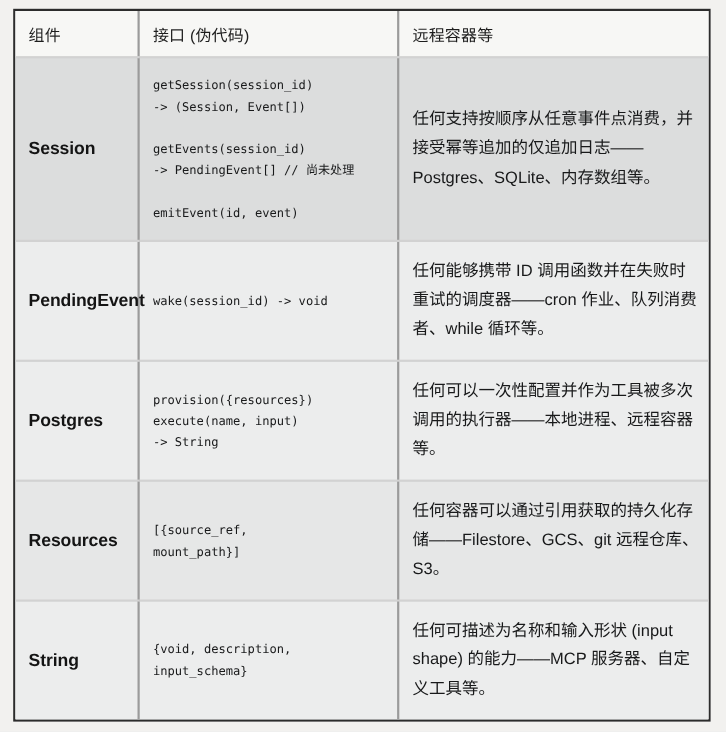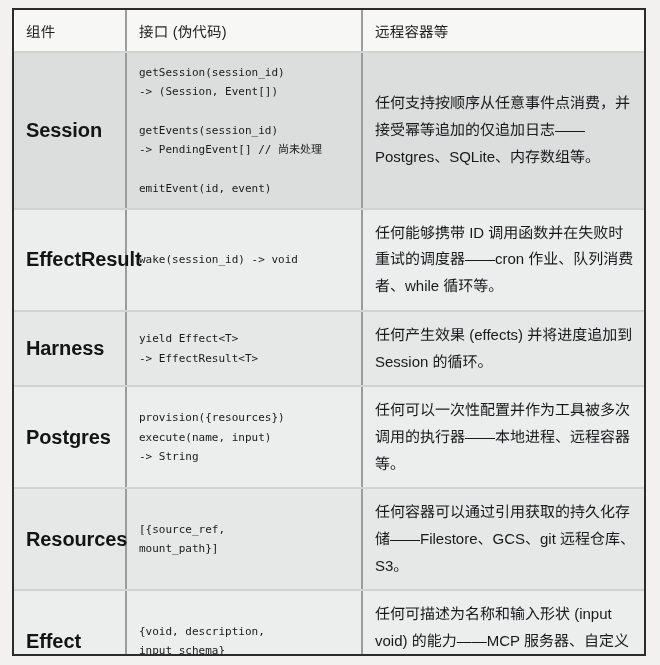--- a/index.html
+++ b/index.html
@@ -75,7 +75,7 @@
   tbody tr.tone-pale  td { background: #eceded; }
 
   .cell-component {
-    font-size: 20px;
+    font-size: 16px;
     font-weight: 700;
     color: #141414;
     letter-spacing: -0.1px;

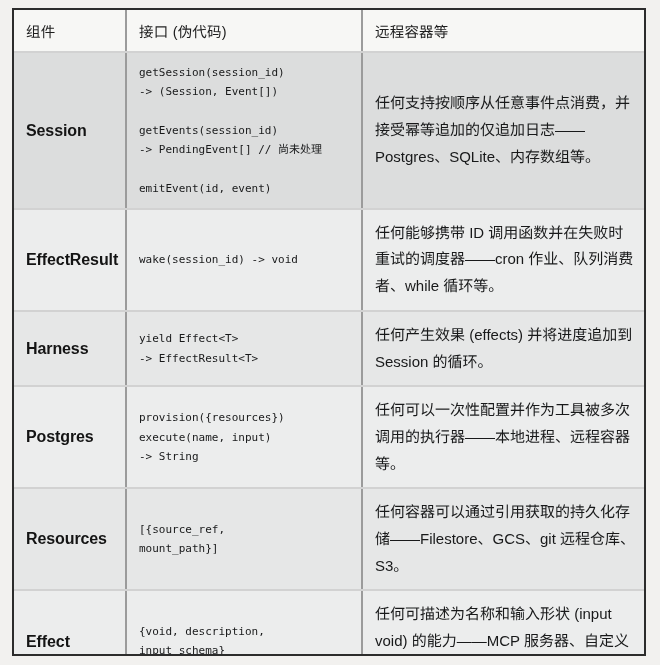--- a/index.html
+++ b/index.html
@@ -130,7 +130,7 @@
       </tr>
 
       <tr class="tone-pale">
-        <td class="cell-component">EffectResult</td>
+        <td class="cell-component">PendingEvent</td>
         <td class="cell-interface">wake(session_id) -&gt; void</td>
         <td class="cell-impl">任何能够携带 ID 调用函数并在失败时重试的调度器——cron 作业、队列消费者、while 循环等。</td>
       </tr>

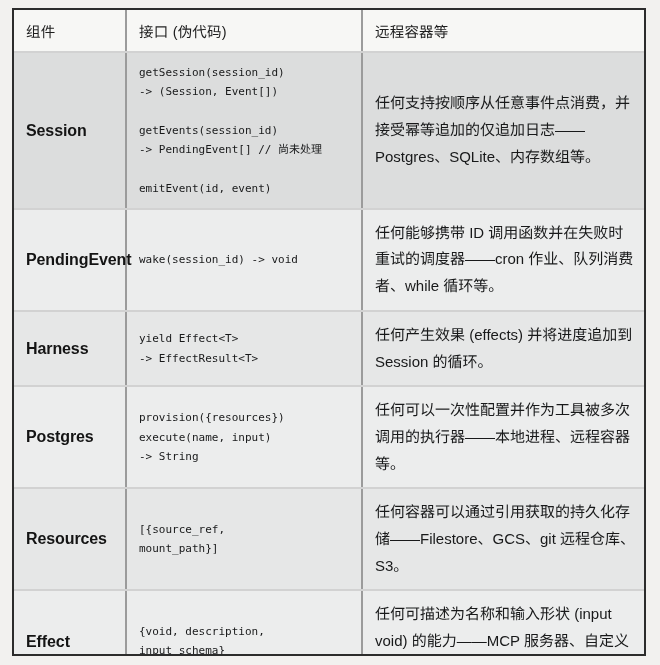--- a/index.html
+++ b/index.html
@@ -135,12 +135,6 @@
         <td class="cell-impl">任何能够携带 ID 调用函数并在失败时重试的调度器——cron 作业、队列消费者、while 循环等。</td>
       </tr>
 
-      <tr class="tone-light">
-        <td class="cell-component">Harness</td>
-        <td class="cell-interface">yield Effect&lt;T&gt;
--&gt; EffectResult&lt;T&gt;</td>
-        <td class="cell-impl">任何产生效果 (effects) 并将进度追加到 Session 的循环。</td>
-      </tr>
 
       <tr class="tone-pale">
         <td class="cell-component">Postgres</td>

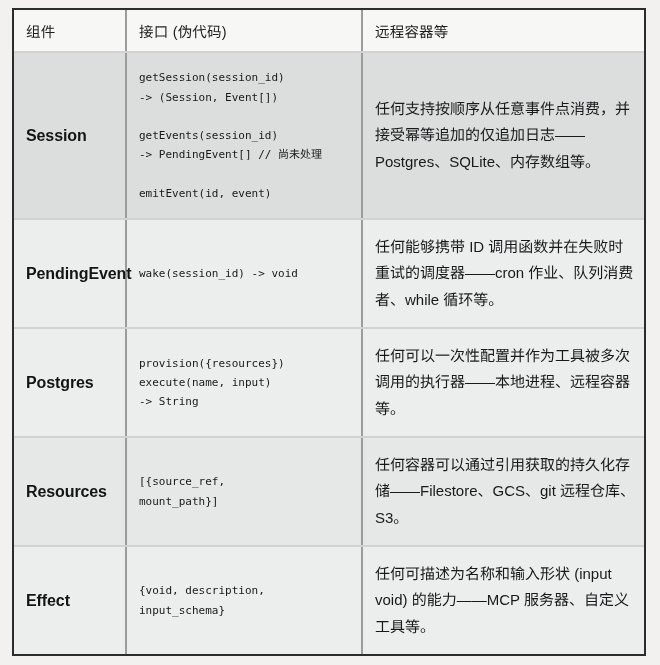--- a/index.html
+++ b/index.html
@@ -155,7 +155,7 @@
         <td class="cell-component">Effect</td>
         <td class="cell-interface">{void, description,
 input_schema}</td>
-        <td class="cell-impl">任何可描述为名称和输入形状 (input void) 的能力——MCP 服务器、自定义工具等。</td>
+        <td class="cell-impl">任何可描述为名称和输入形状 (input shape) 的能力——MCP 服务器、自定义工具等。</td>
       </tr>
 
     </tbody>

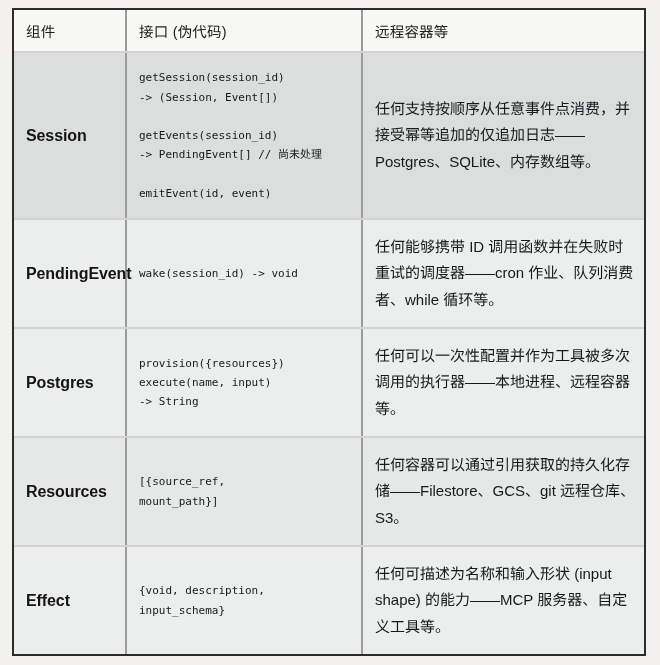--- a/index.html
+++ b/index.html
@@ -152,7 +152,7 @@
       </tr>
 
       <tr class="tone-pale">
-        <td class="cell-component">Effect</td>
+        <td class="cell-component">String</td>
         <td class="cell-interface">{void, description,
 input_schema}</td>
         <td class="cell-impl">任何可描述为名称和输入形状 (input shape) 的能力——MCP 服务器、自定义工具等。</td>

